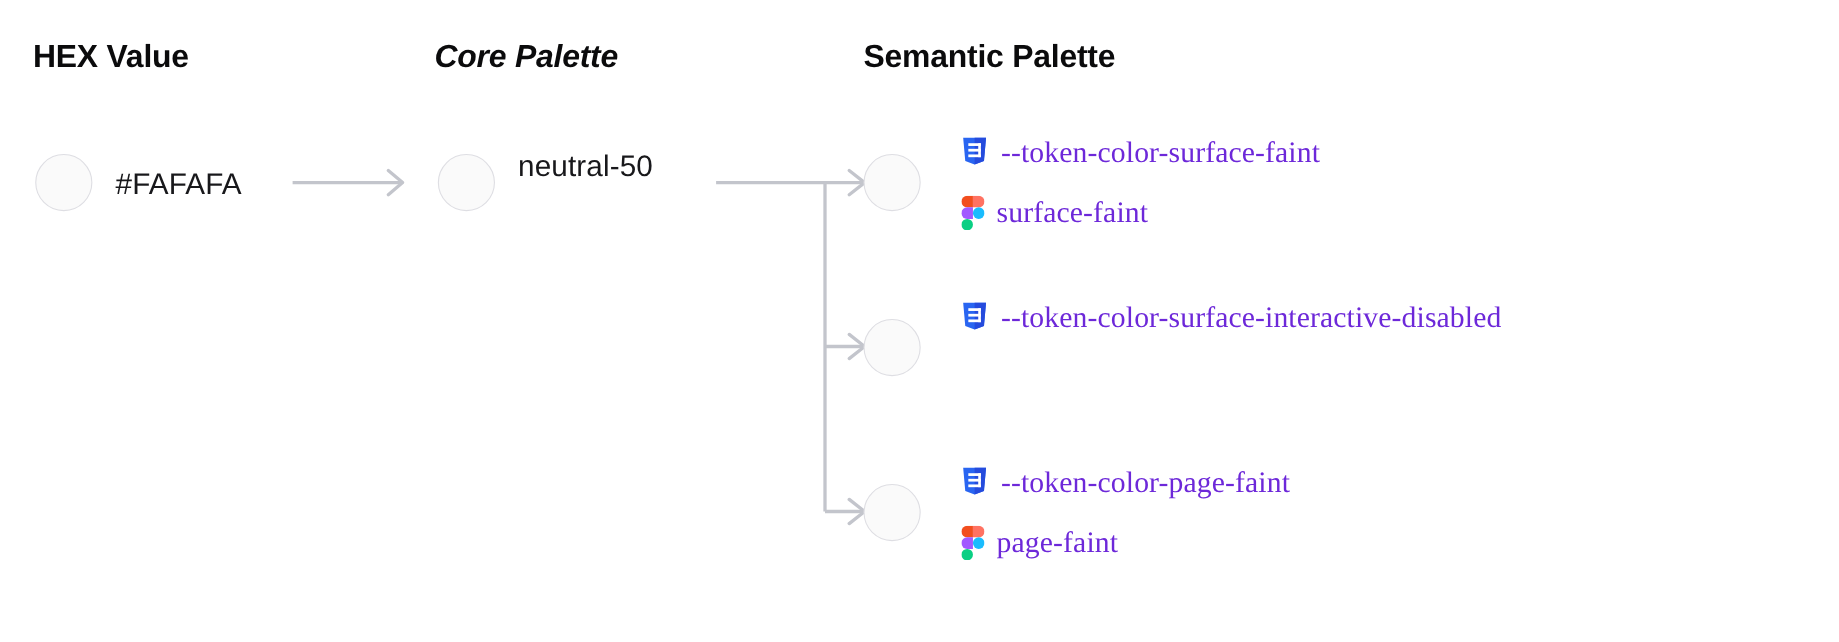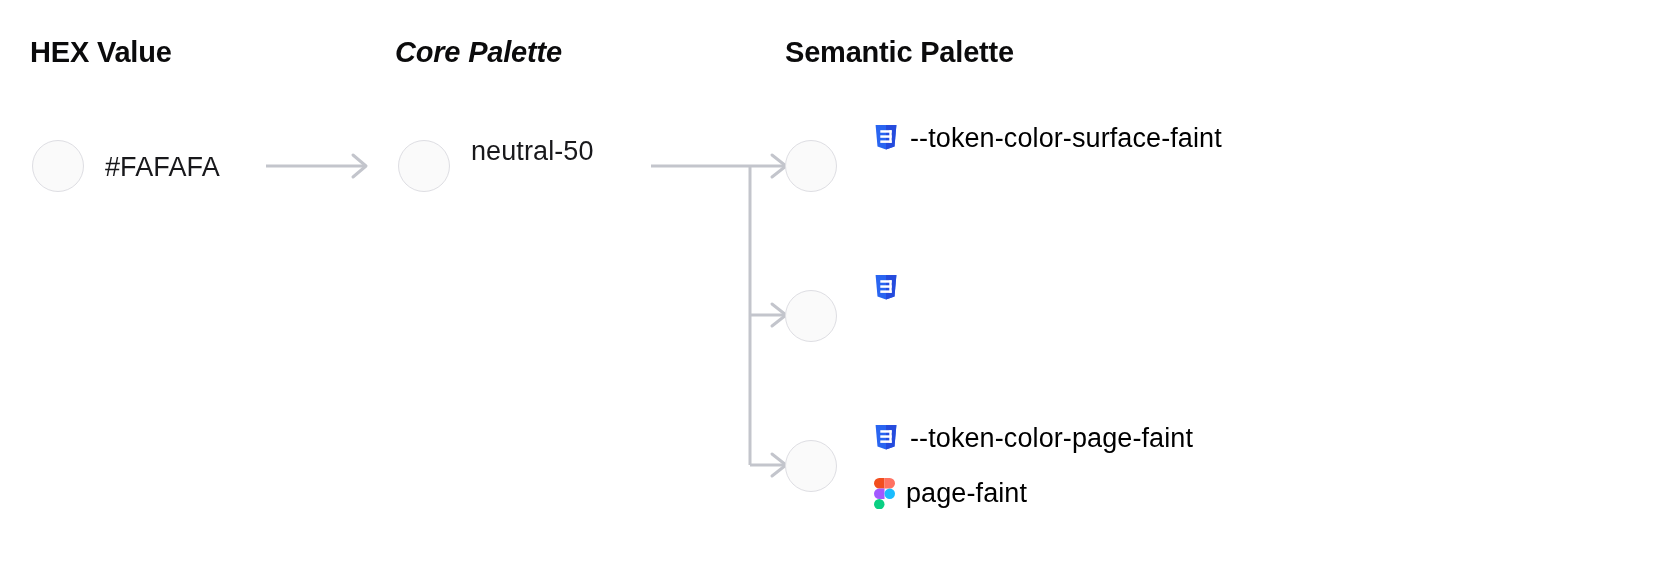--- a/index.html
+++ b/index.html
@@ -89,9 +89,10 @@
   }
   .sem-line .label {
     font-size: 27px;
-    color: #000000;
+    color: #6d28d9;
     white-space: nowrap;
     letter-spacing: 0.1px;
+    font-family: Liberation Serif, serif;
   }
 
   

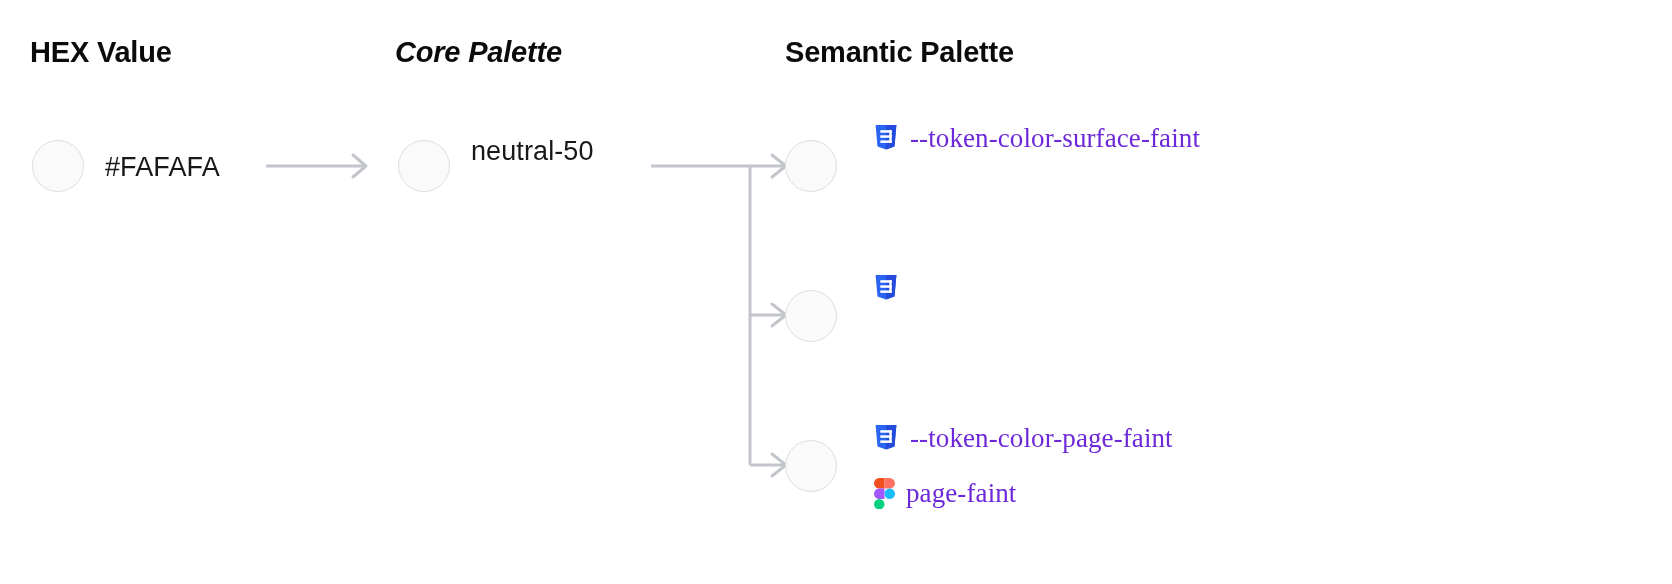--- a/index.html
+++ b/index.html
@@ -167,6 +167,18 @@
         </span>
         <span class="label">--token-color-surface-faint</span>
       </div>
+      <div class="sem-line">
+        <span class="icon icon-figma">
+          <svg width="21" height="31" viewBox="0 0 21 31">
+            <path d="M10.5 0 H5.25 A5.25 5.25 0 0 0 5.25 10.5 H10.5 Z" fill="#F24E1E"></path>
+            <path d="M10.5 0 H15.75 A5.25 5.25 0 0 1 15.75 10.5 H10.5 Z" fill="#FF7262"></path>
+            <path d="M10.5 10.5 H5.25 A5.25 5.25 0 0 0 5.25 21 H10.5 Z" fill="#A259FF"></path>
+            <circle cx="15.75" cy="15.75" r="5.25" fill="#1ABCFE"></circle>
+            <path d="M5.25 21 A5.25 5.25 0 1 0 10.5 26.25 A5.25 5.25 0 0 0 5.25 21 Z" fill="#0ACF83"></path>
+          </svg>
+        </span>
+        <span class="label">surface-faint</span>
+      </div>
     </div>
   </div>
 

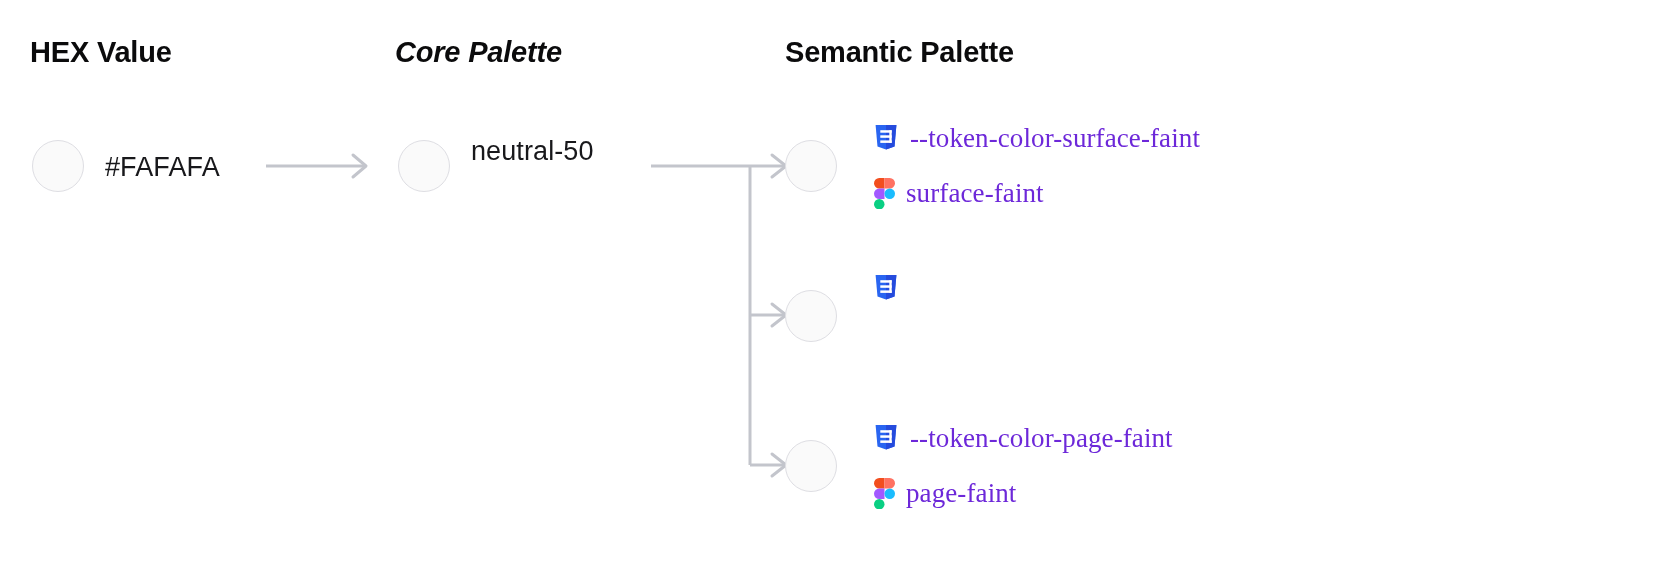--- a/index.html
+++ b/index.html
@@ -198,6 +198,7 @@
             </g>
           </svg>
         </span>
+        <span class="label">--token-color-surface-interactive-disabled</span>
       </div>
     </div>
   </div>

